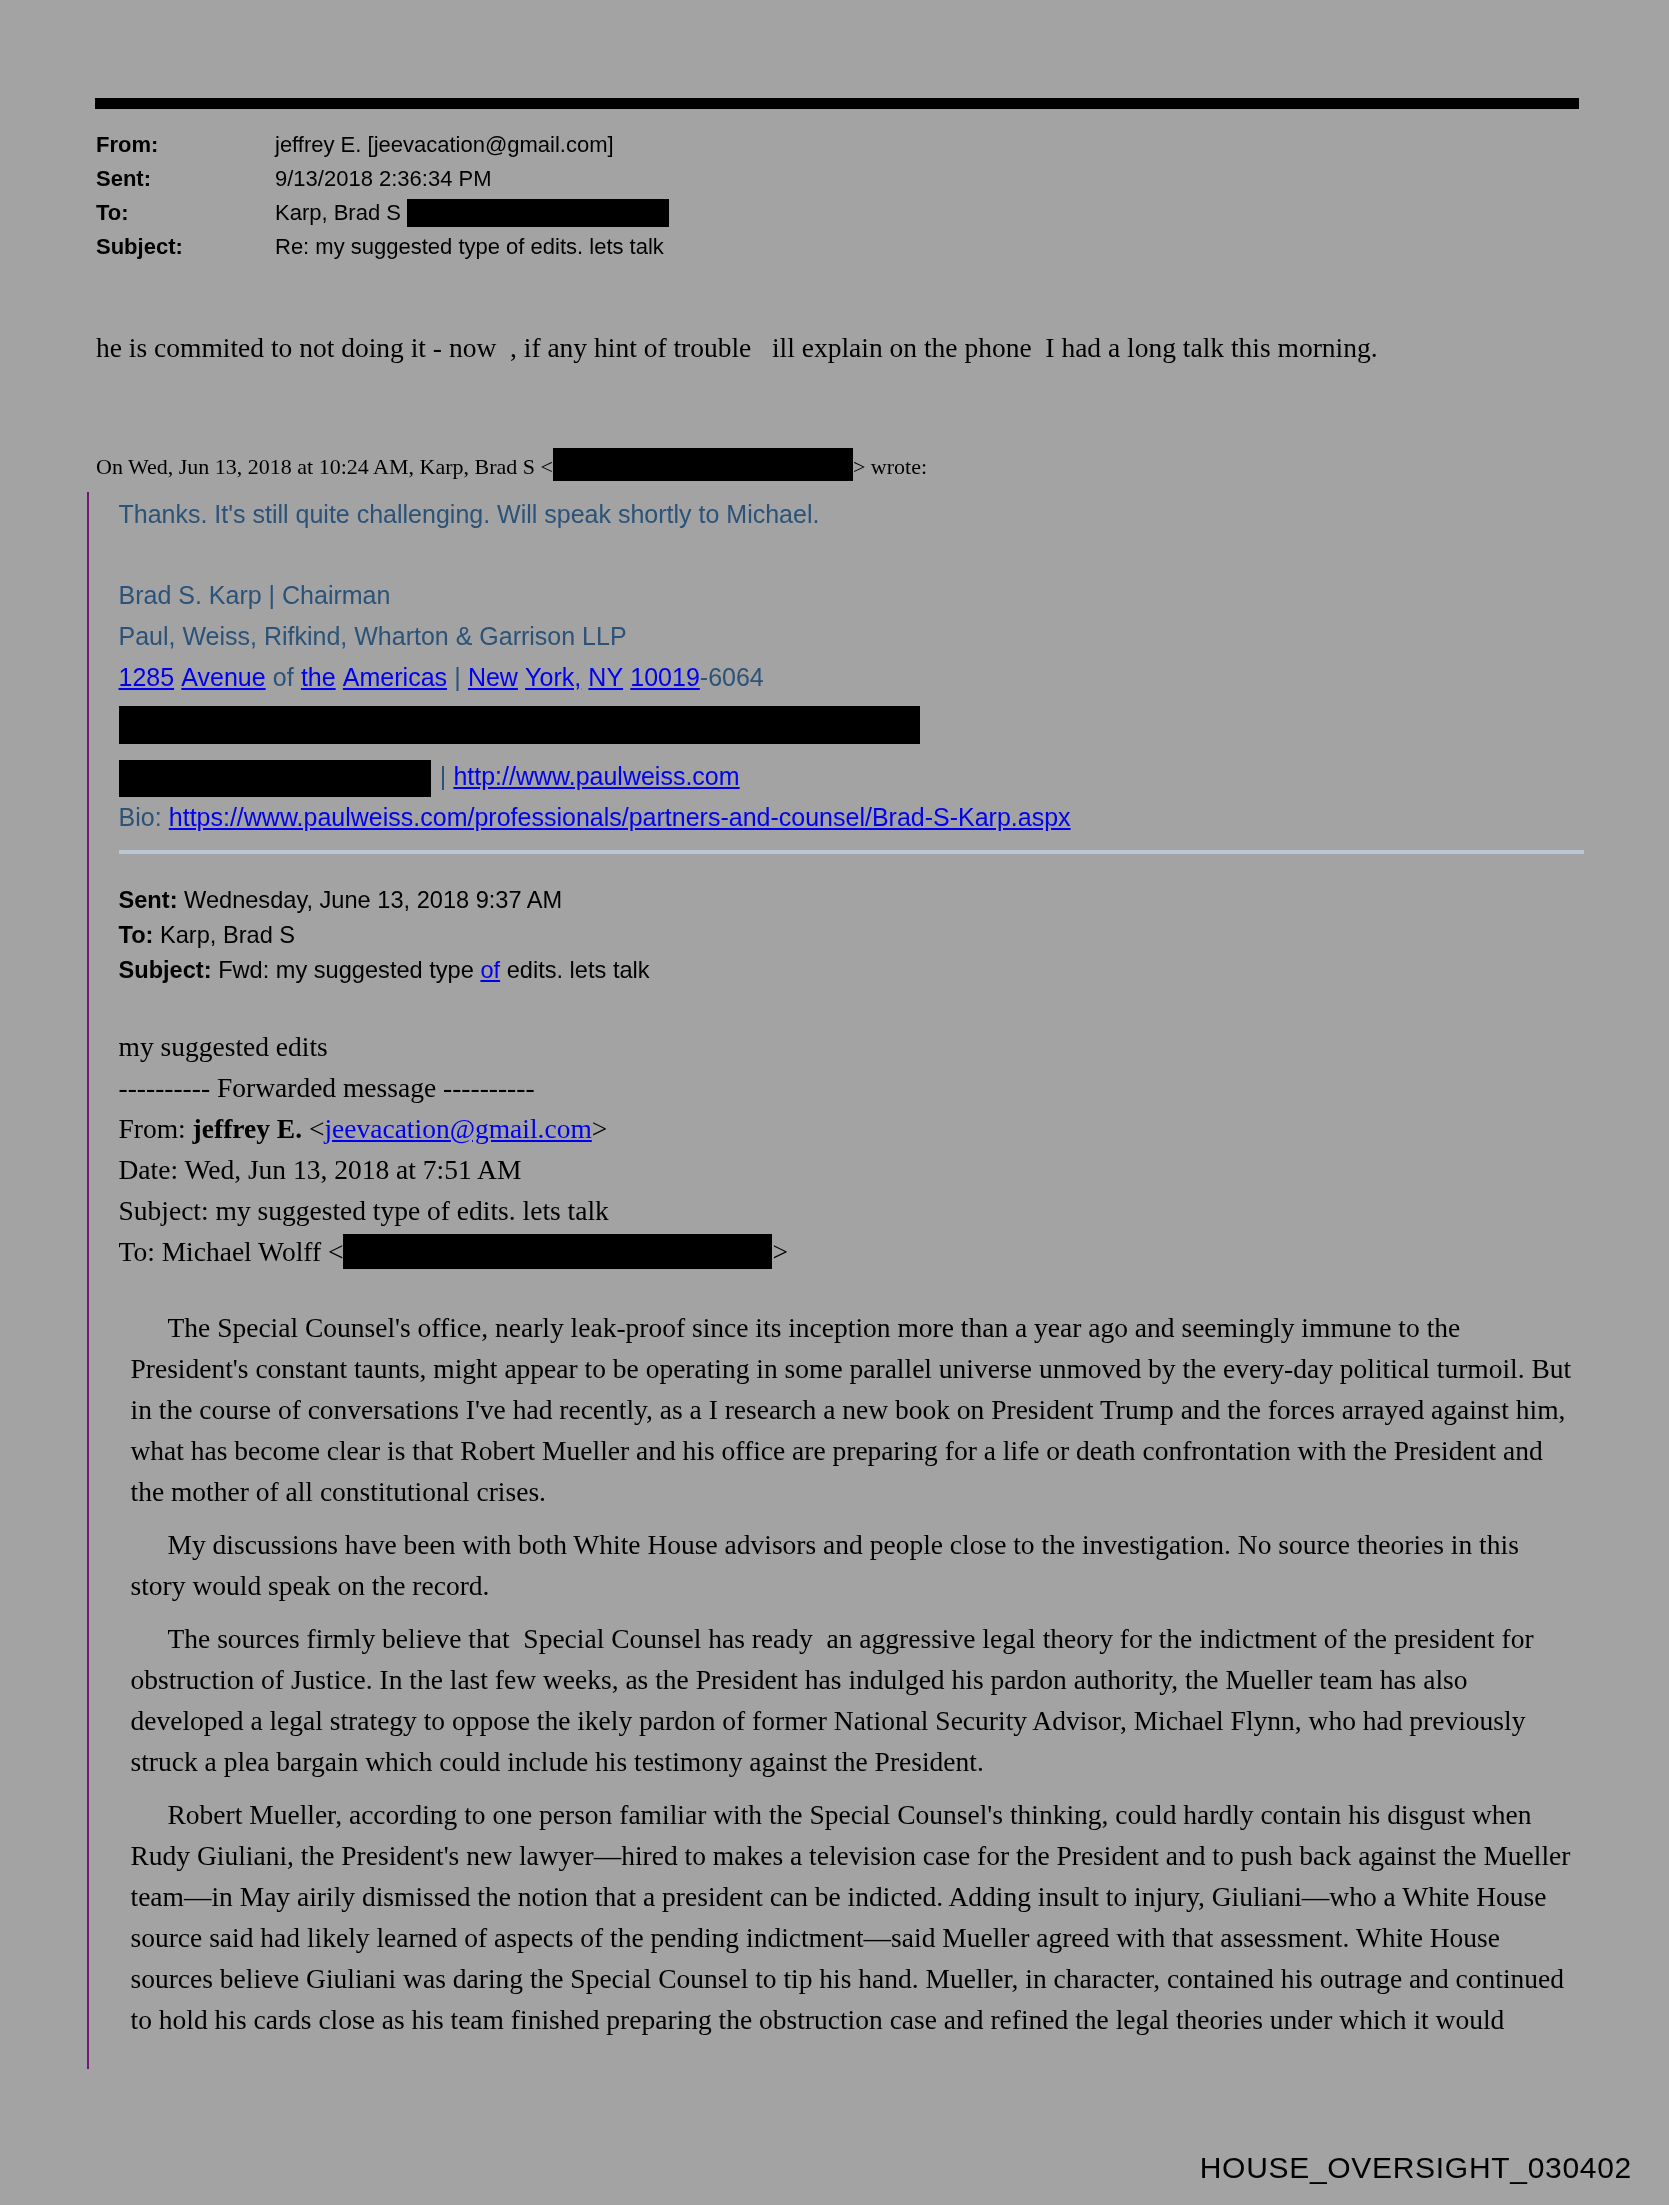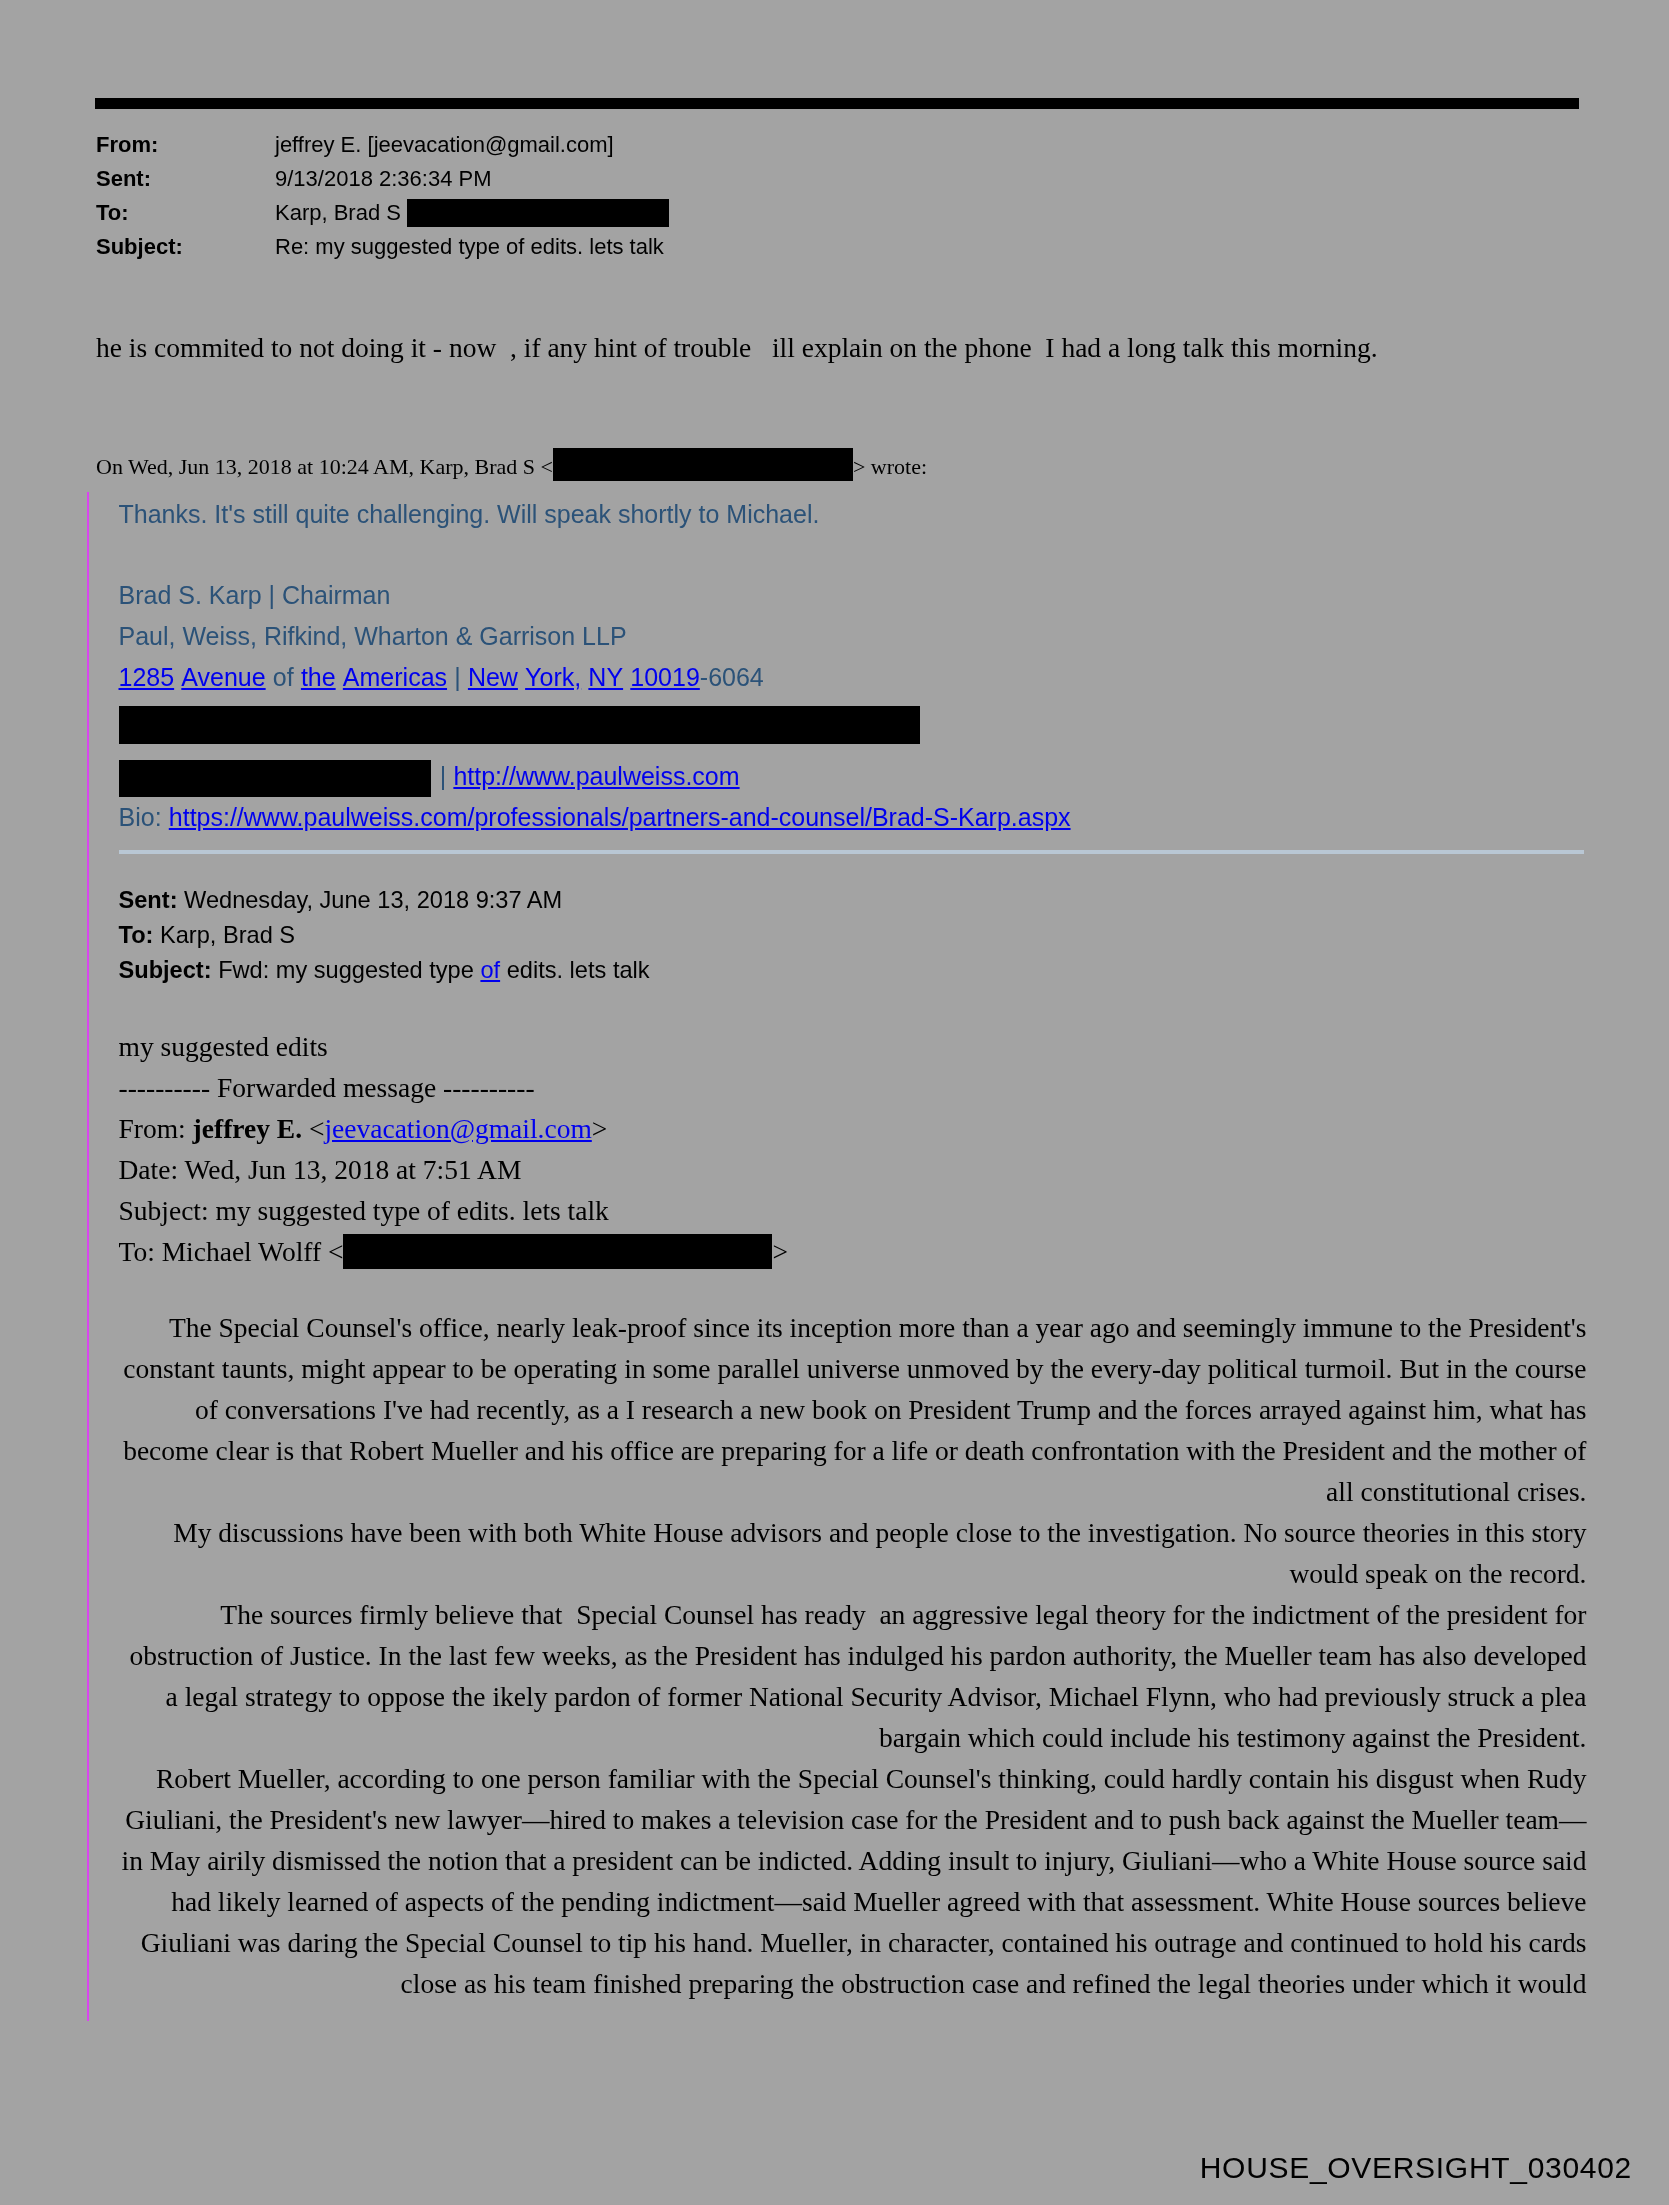--- a/index.html
+++ b/index.html
@@ -27,7 +27,7 @@
 
   
   .quote { position:absolute; left:87px; top:492px; width:1469px;
-           border-left:2px solid #d946ef; padding:2.6px 0 17px 29.5px; }
+           border-left:2px solid #701a75; padding:2.6px 0 17px 29.5px; }
 
   .steel { color:#2B5278; }
   .reply { margin:2.6px 0 0 0; font-size:25px; line-height:35px; }

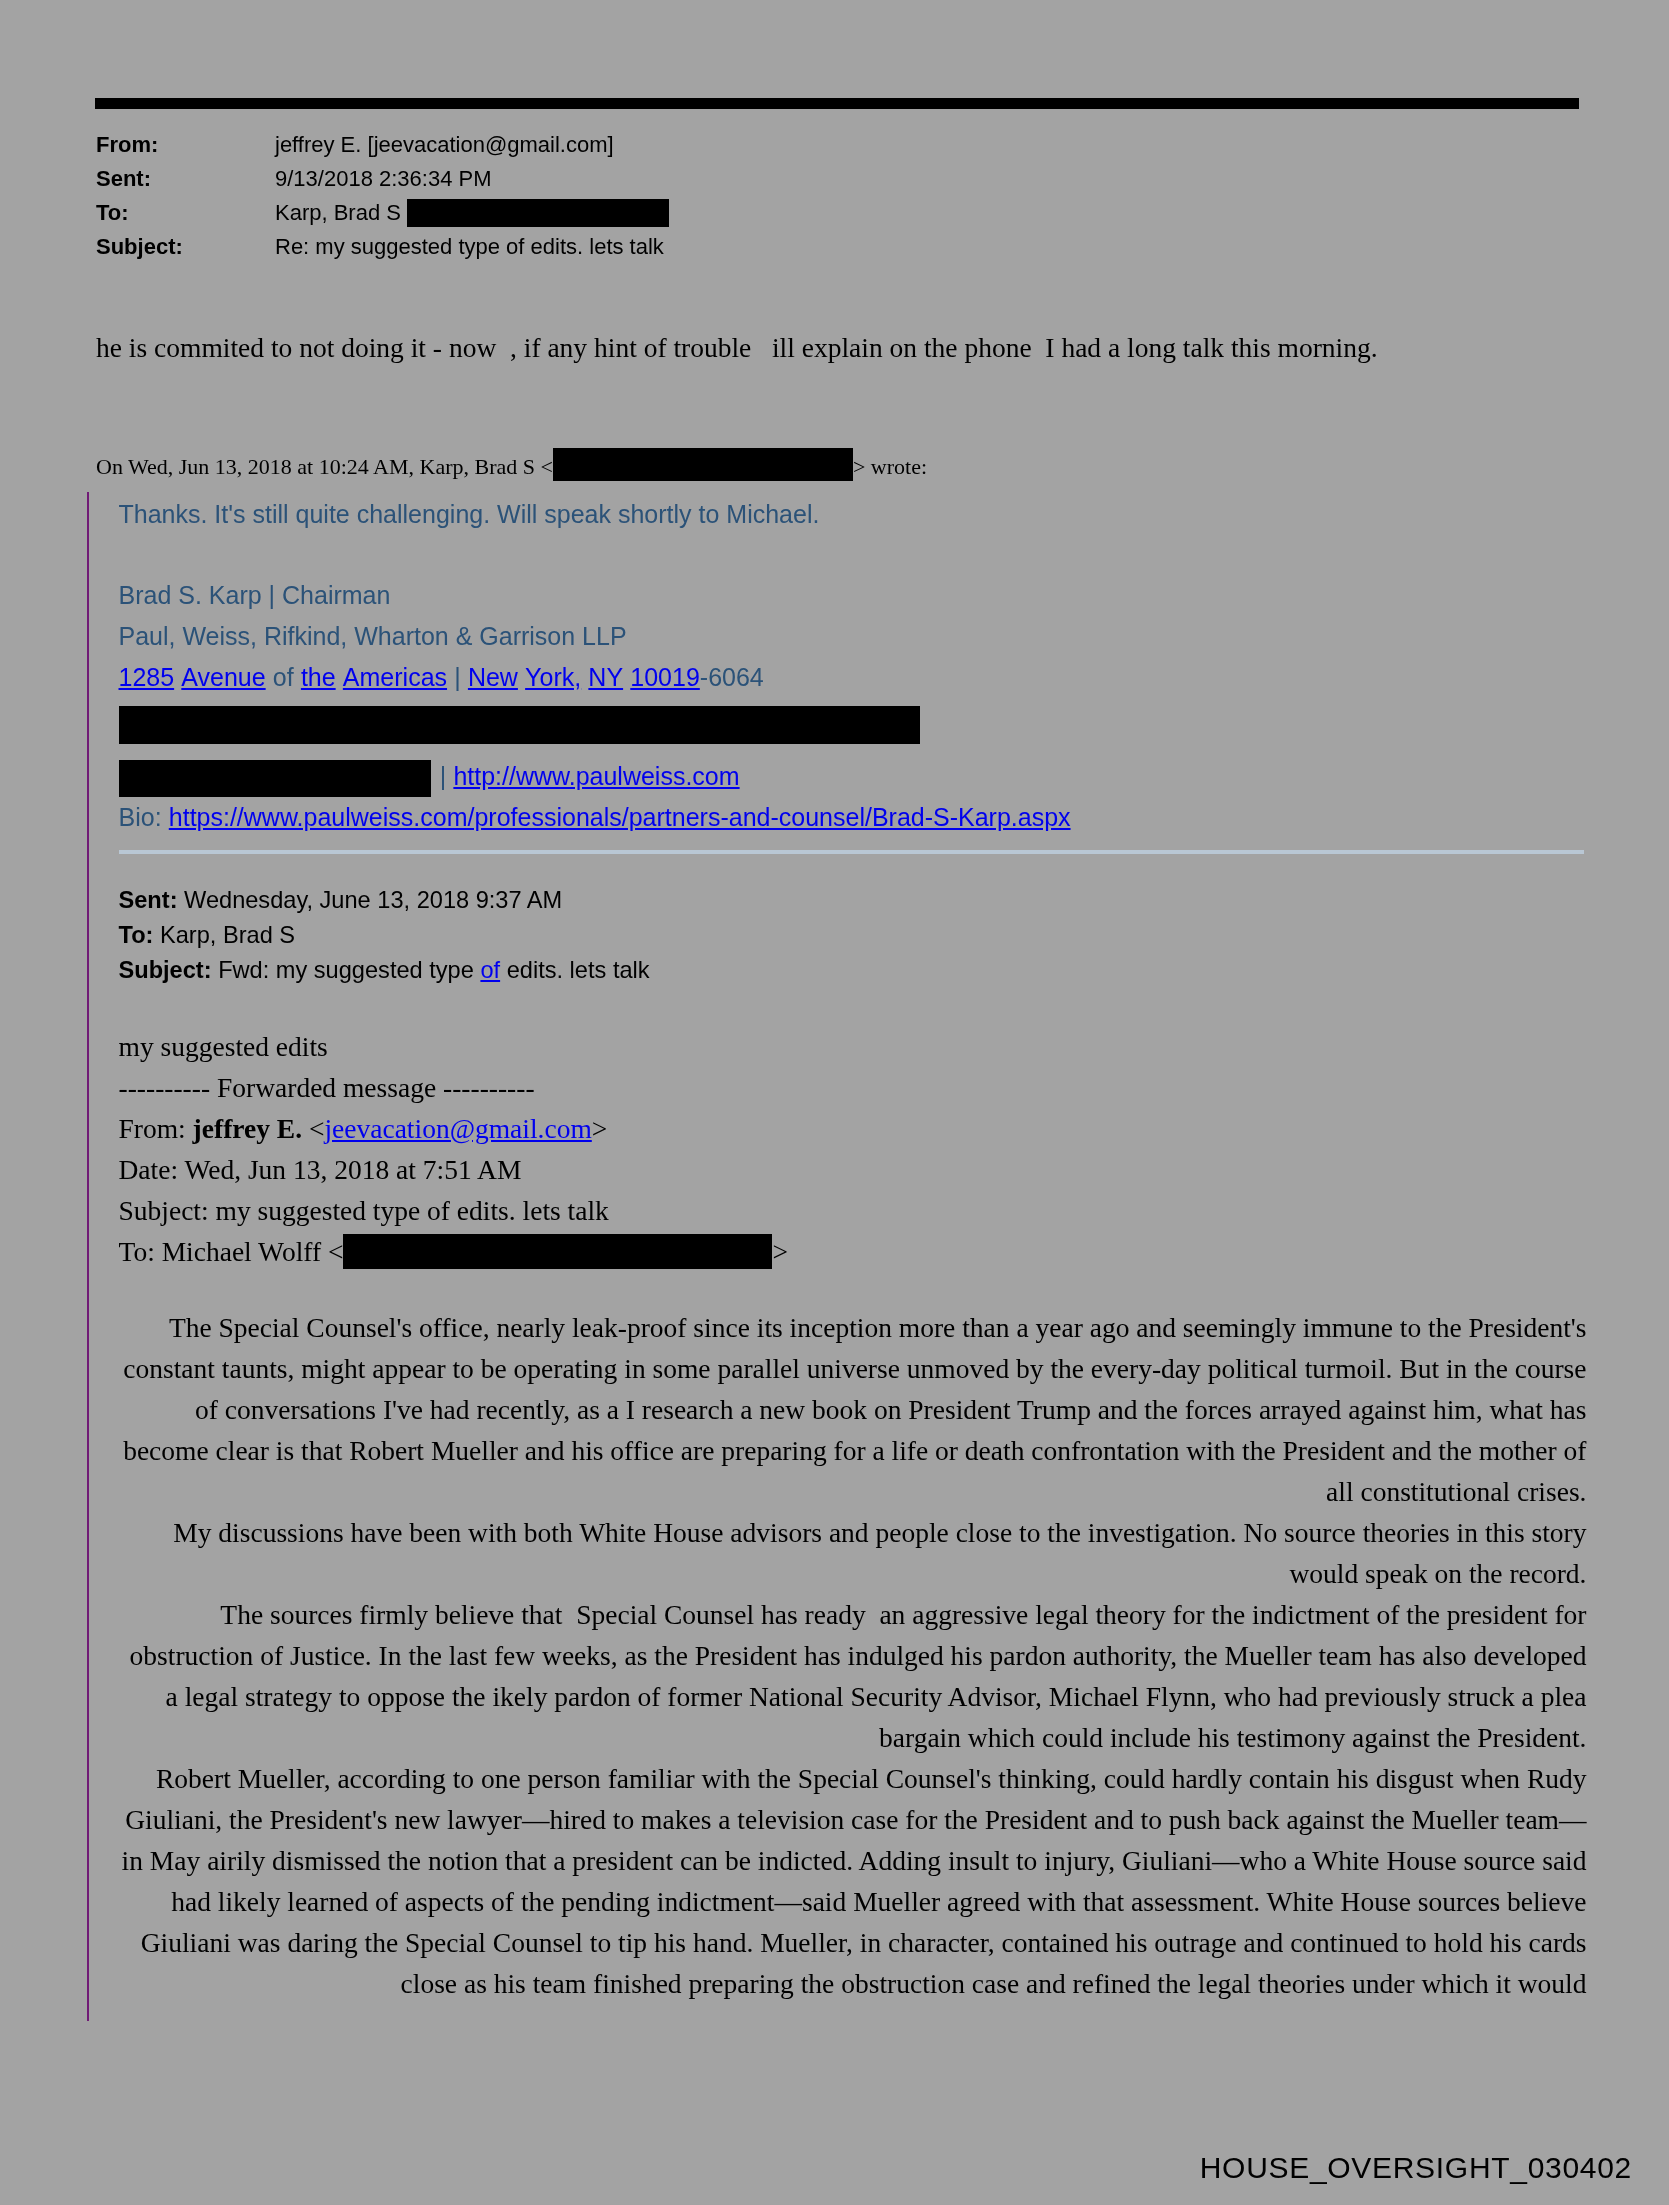--- a/index.html
+++ b/index.html
@@ -54,7 +54,7 @@
   .redact-wolff { width:429px; height:35px; vertical-align:-7.9px; }
 
   .bodytext { margin-top:35px; width:1468px; font-size:27.5px; line-height:41px; }
-  .bodytext p { margin:0; text-indent:37px; white-space:pre-wrap;text-align:right; }
+  .bodytext p { margin:12px; text-indent:37px; white-space:pre-wrap; }
 
   .footer { position:absolute; right:37px; bottom:19.6px; font-size:30px; letter-spacing:0.7px; }
 </style>

